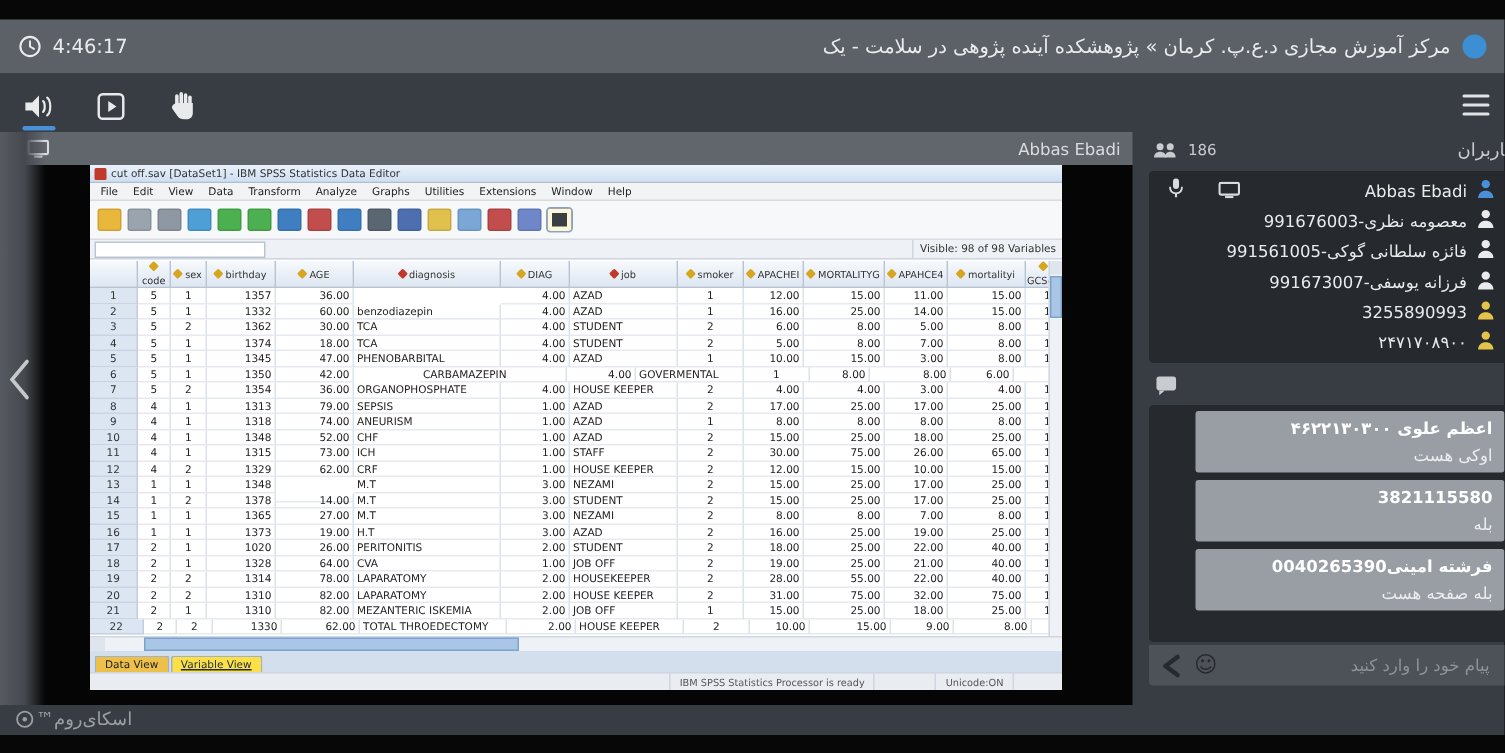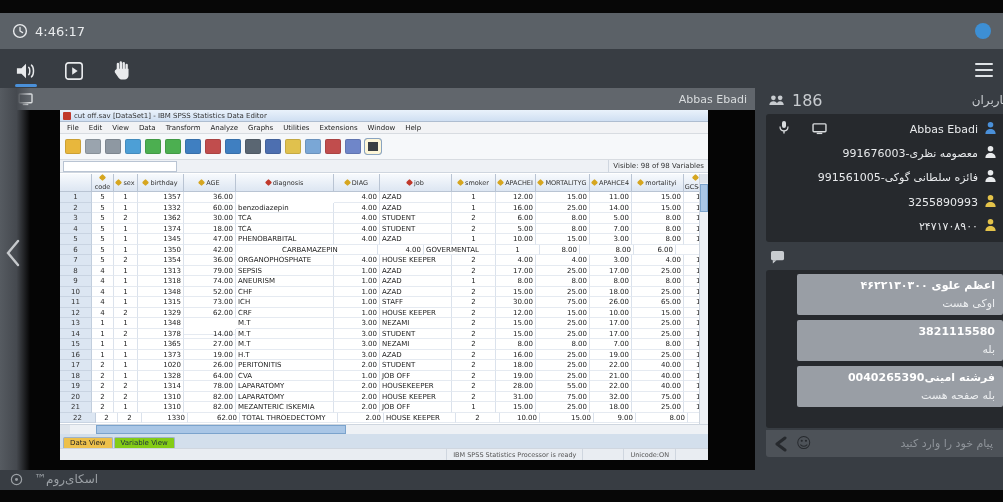--- a/index.html
+++ b/index.html
@@ -110,6 +110,7 @@
   </div>
   <div class="title-wrap">
     <div class="avatar-dot"></div>
+    <div class="room-title">مرکز آموزش مجازی د.ع.پ. کرمان » پژوهشکده آینده پژوهی در سلامت - یک</div>
   </div>
 </div>
 

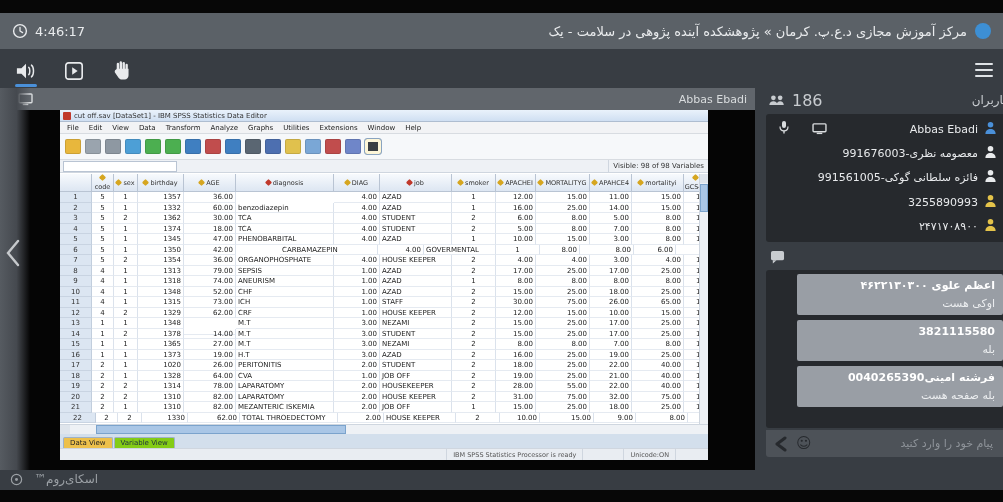--- a/index.html
+++ b/index.html
@@ -72,7 +72,7 @@
   .statusbar .cell{padding:0 6px;border-left:1px solid #cfd6df;height:100%;display:flex;align-items:center;}
   
   .users-header{position:absolute;left:768px;top:90px;right:0;height:20px;display:flex;align-items:center;justify-content:space-between;overflow:hidden;}
-  .users-count{display:flex;align-items:center;gap:6px;color:#c8ccd0;font-size:16px;}
+  .users-count{display:flex;align-items:center;gap:6px;color:#c8ccd0;font-size:10px;}
   .users-title{color:#c8ccd0;font-size:12px;direction:rtl;margin-right:-6px;}
   .users-box{position:absolute;left:766px;top:114px;right:0;height:128px;background:#26292d;border-radius:3px 0 0 3px;
     display:flex;flex-direction:column;justify-content:space-around;padding:3px 6px;box-sizing:border-box;}

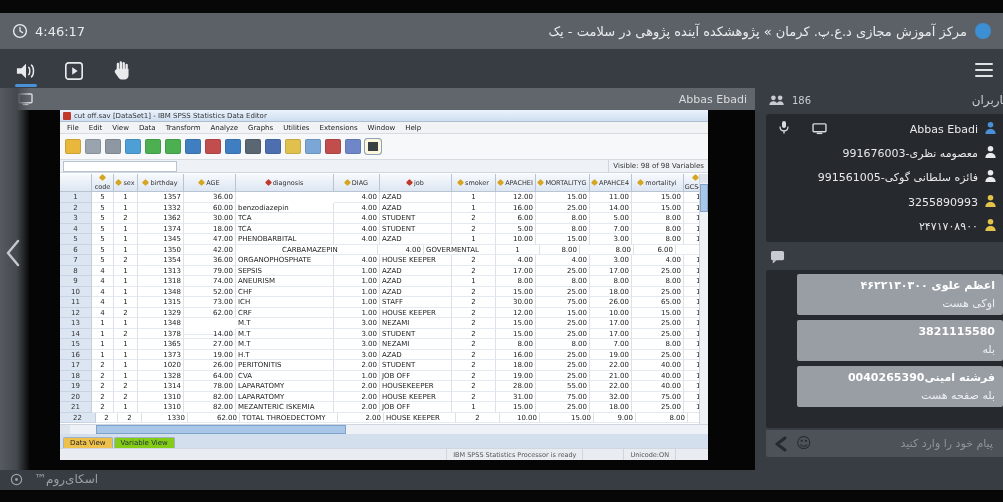--- a/index.html
+++ b/index.html
@@ -679,6 +679,13 @@
         </svg></span>
     </div>
     <div class="u-row">
+      <span class="u-name">فرزانه یوسفی-991673007</span>
+      <span><svg width="13" height="14" viewBox="0 0 14 15">
+          <circle cx="7" cy="4" r="3" fill="#e8eaec"></circle>
+          <path d="M1.5 14c0-3.4 2.4-5.3 5.5-5.3s5.5 1.9 5.5 5.3z" fill="#e8eaec"></path>
+        </svg></span>
+    </div>
+    <div class="u-row">
       <span class="u-name">3255890993</span>
       <span><svg width="13" height="14" viewBox="0 0 14 15">
           <circle cx="7" cy="4" r="3" fill="#e4c34a"></circle>

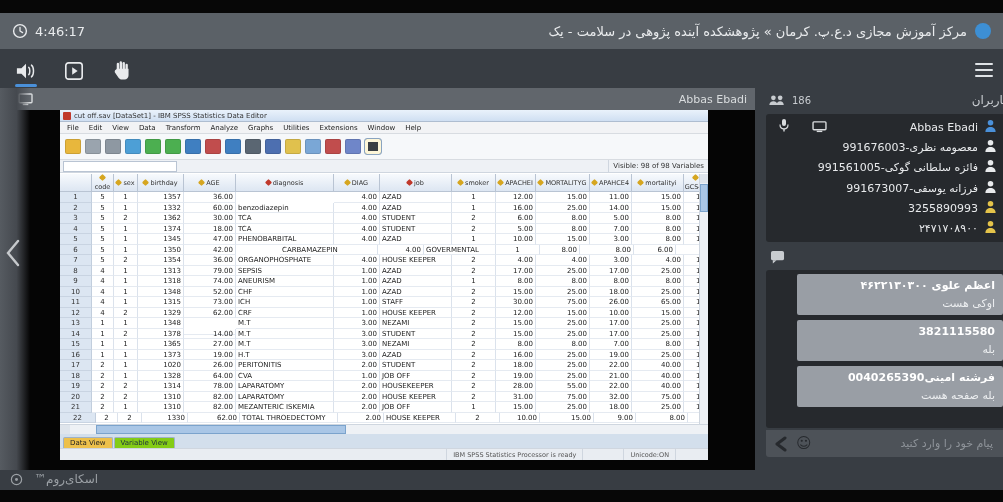--- a/index.html
+++ b/index.html
@@ -65,7 +65,7 @@
   .tabs-row{position:absolute;top:324px;left:0;width:648px;height:14px;background:#d3dfec;display:flex;align-items:flex-end;gap:1px;padding-left:3px;box-sizing:border-box;}
   .tab{font-size:7px;padding:1px 6px 1px;border:1px solid #9fb2c8;border-bottom:none;border-radius:2px 2px 0 0;}
   .tab.active{background:#edc04b;color:#222;}
-  .tab.idle{background:#84cc16;color:#1c2d3f;}
+  .tab.idle{background:#fde047;color:#1c2d3f;text-decoration:underline;}
   .statusbar{position:absolute;top:338px;left:0;width:648px;height:12px;background:#e9edf2;border-top:1px solid #cfd6df;
     display:flex;align-items:center;font-size:6.5px;color:#555;box-sizing:border-box;}
   .statusbar .sp{flex:1;}

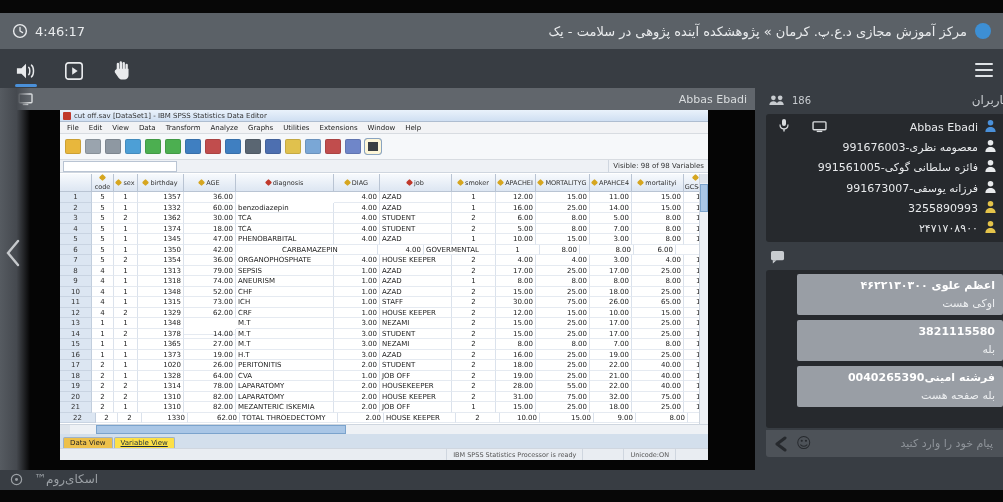--- a/index.html
+++ b/index.html
@@ -92,7 +92,7 @@
   .chat-input::placeholder{color:#8f949a;}
   .emoji{color:#26292d;font-size:15px;line-height:1;}
   
-  .watermark{position:absolute;left:10px;top:472px;display:flex;flex-direction:row-reverse;align-items:center;gap:11px;
+  .watermark{position:absolute;left:10px;top:472px;display:flex;flex-direction:row-reverse;align-items:center;gap:1px;
     color:#9ba0a5;font-size:12px;direction:rtl;}
 </style>
 </head>

